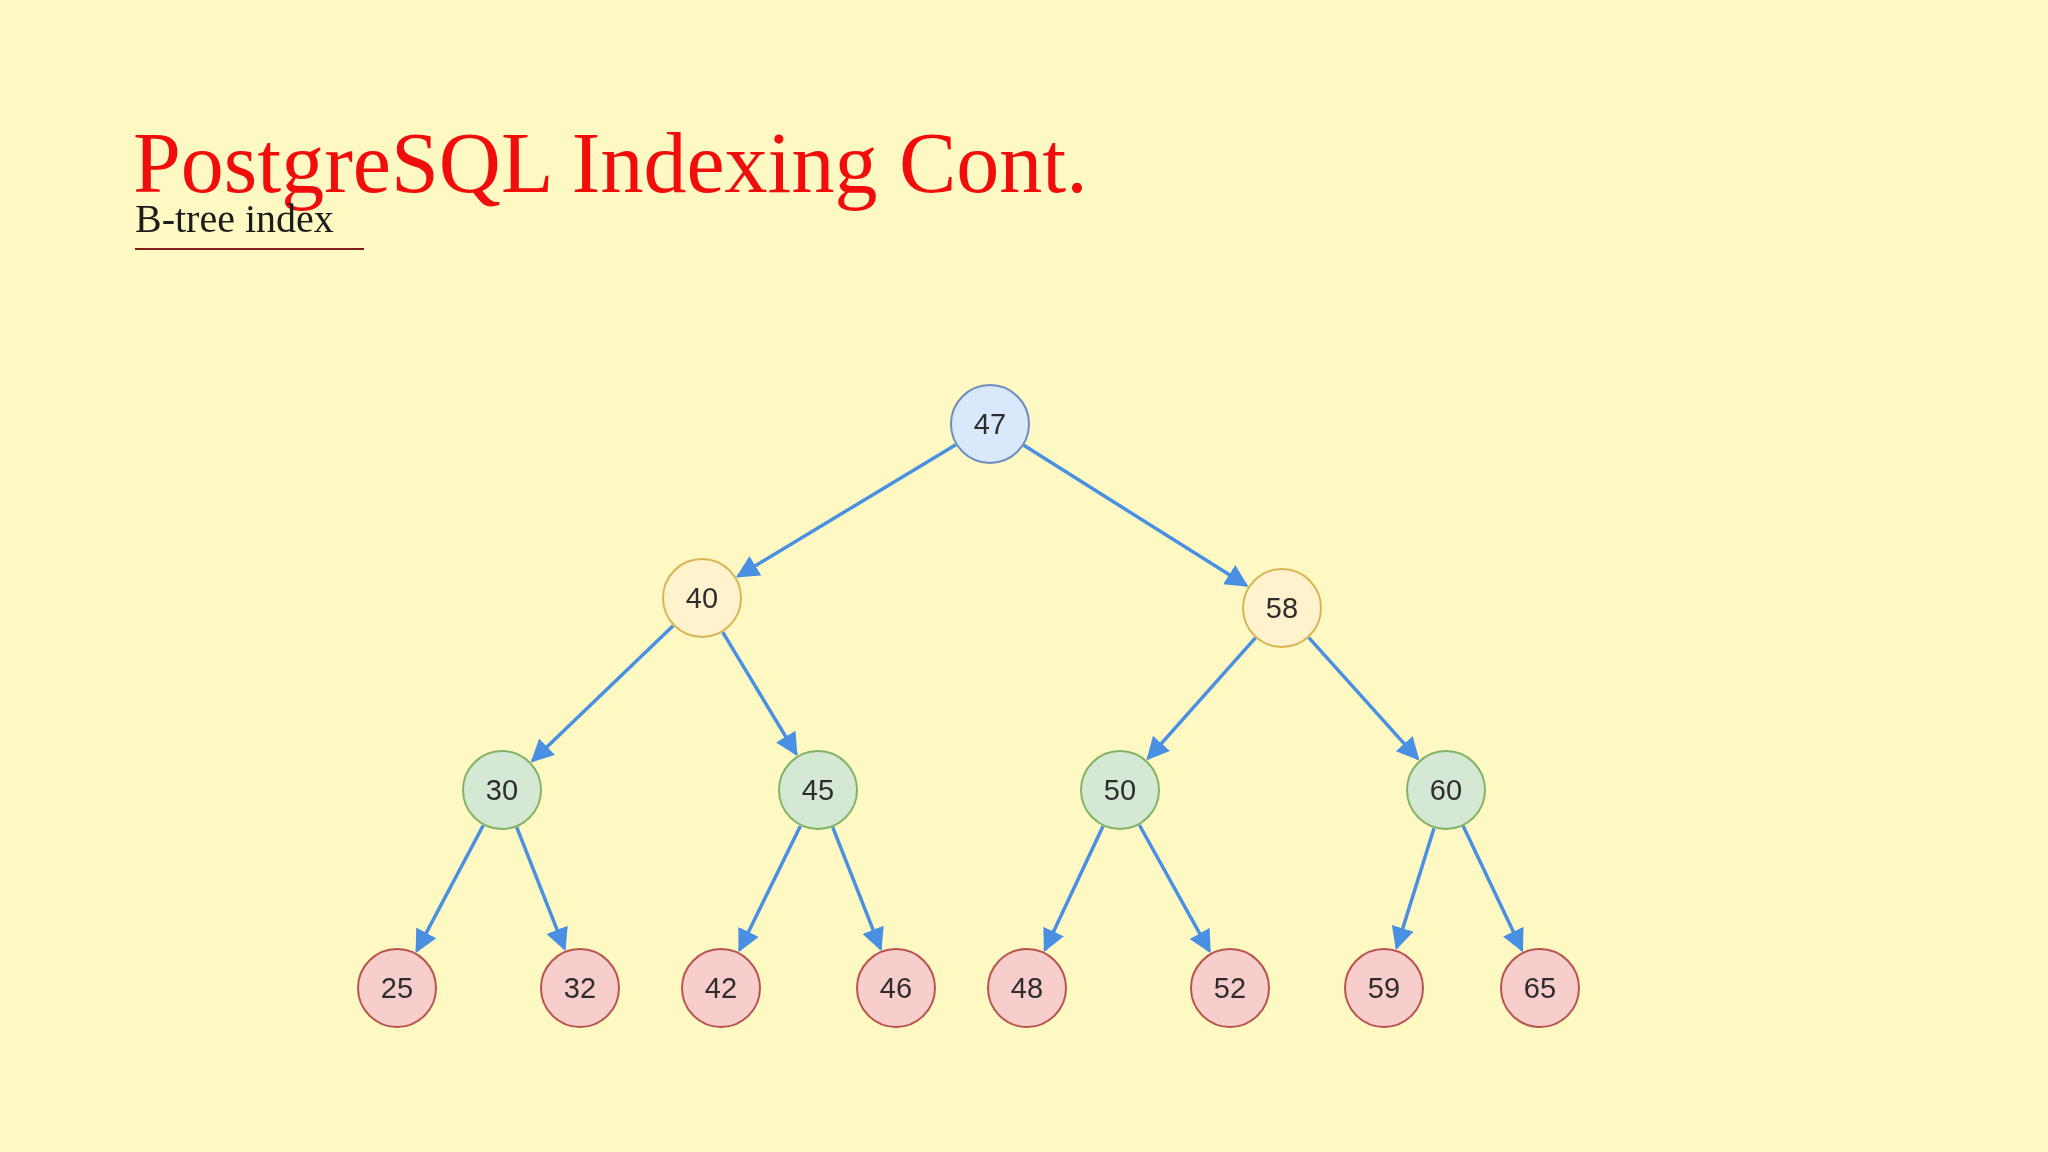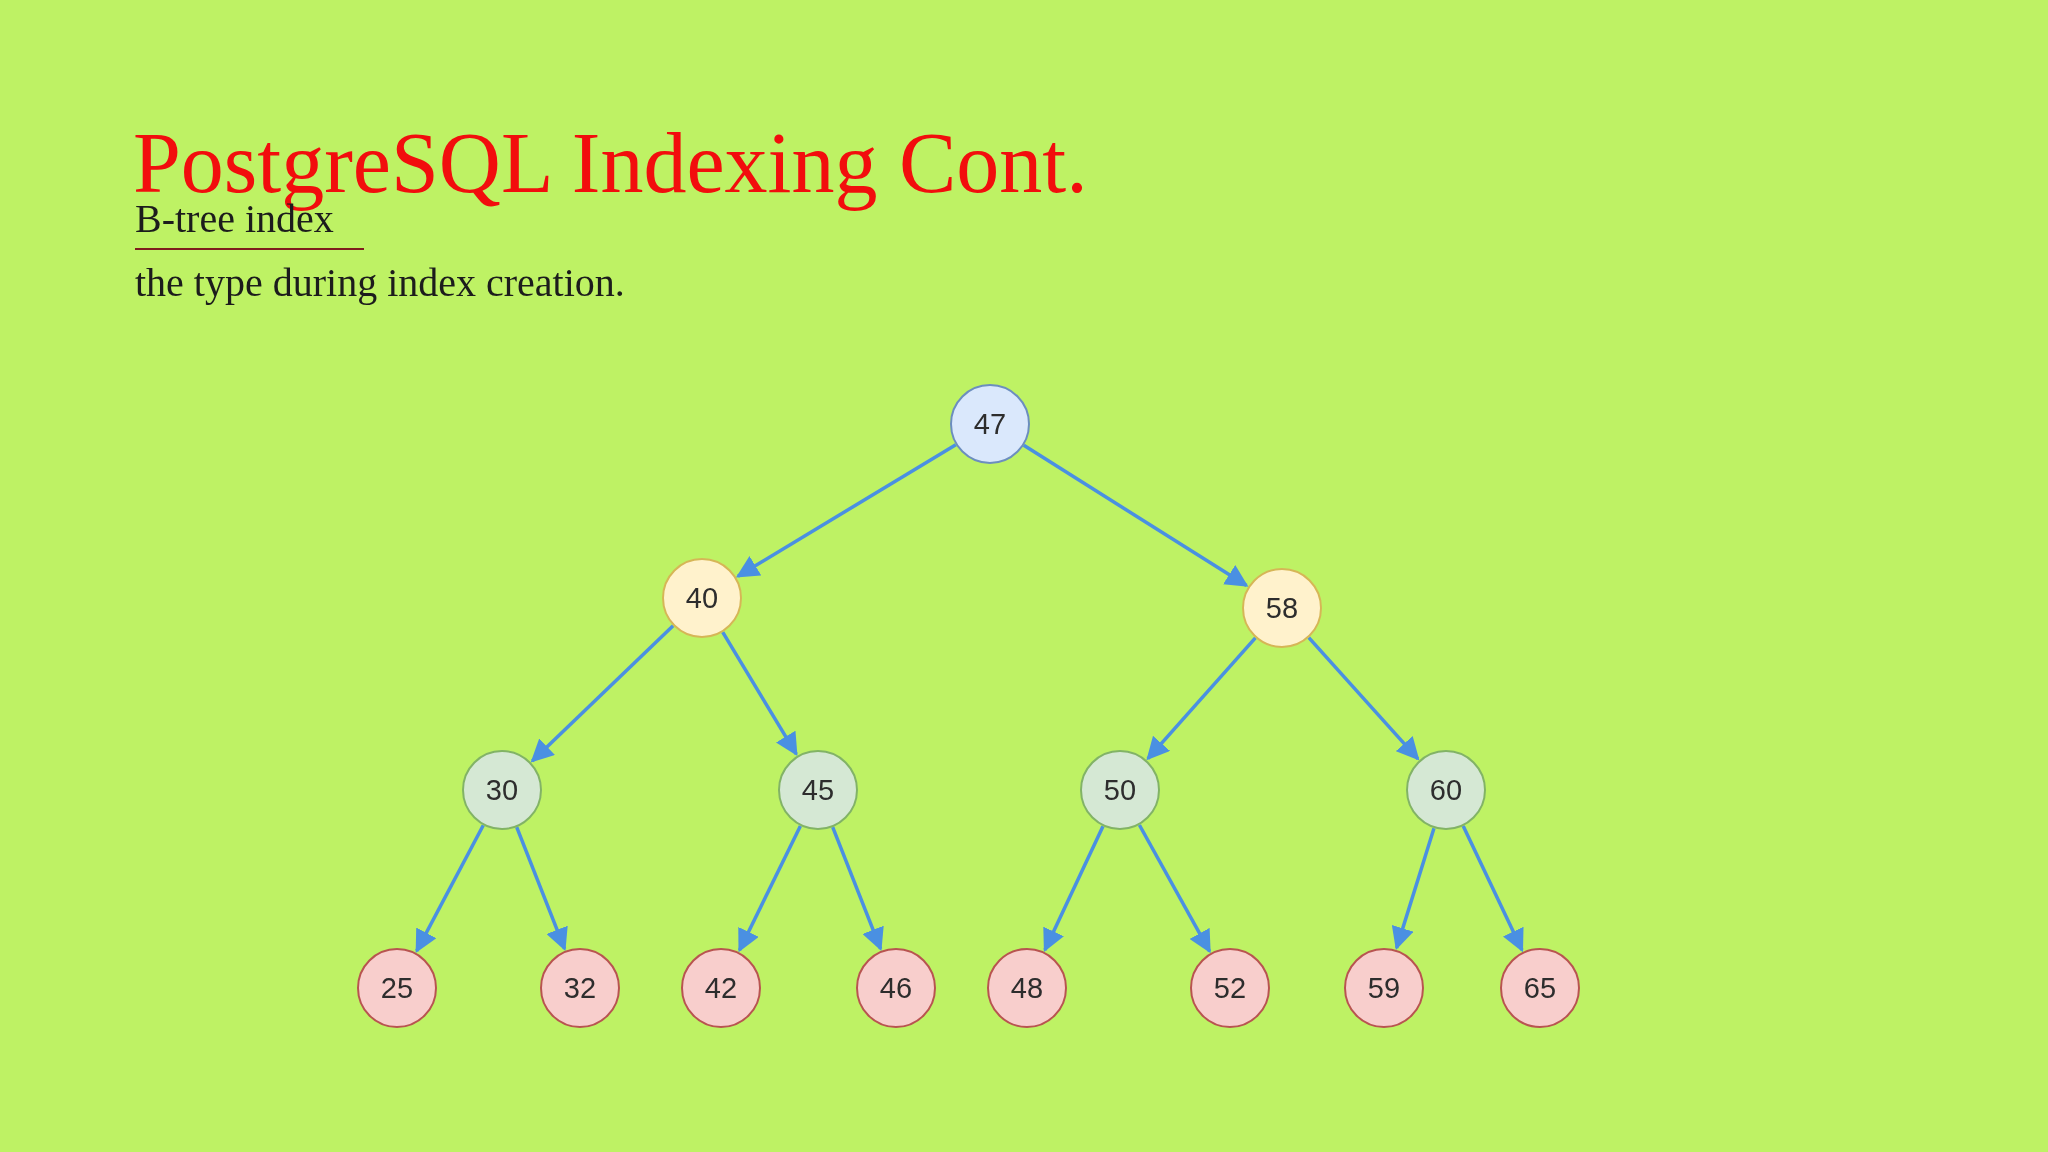--- a/index.html
+++ b/index.html
@@ -11,7 +11,7 @@
     position: relative;
     width: 2048px;
     height: 1152px;
-    background: #bef264;
+    background: #fef9c3;
     overflow: hidden;
     font-family: "Liberation Serif", serif;
   }

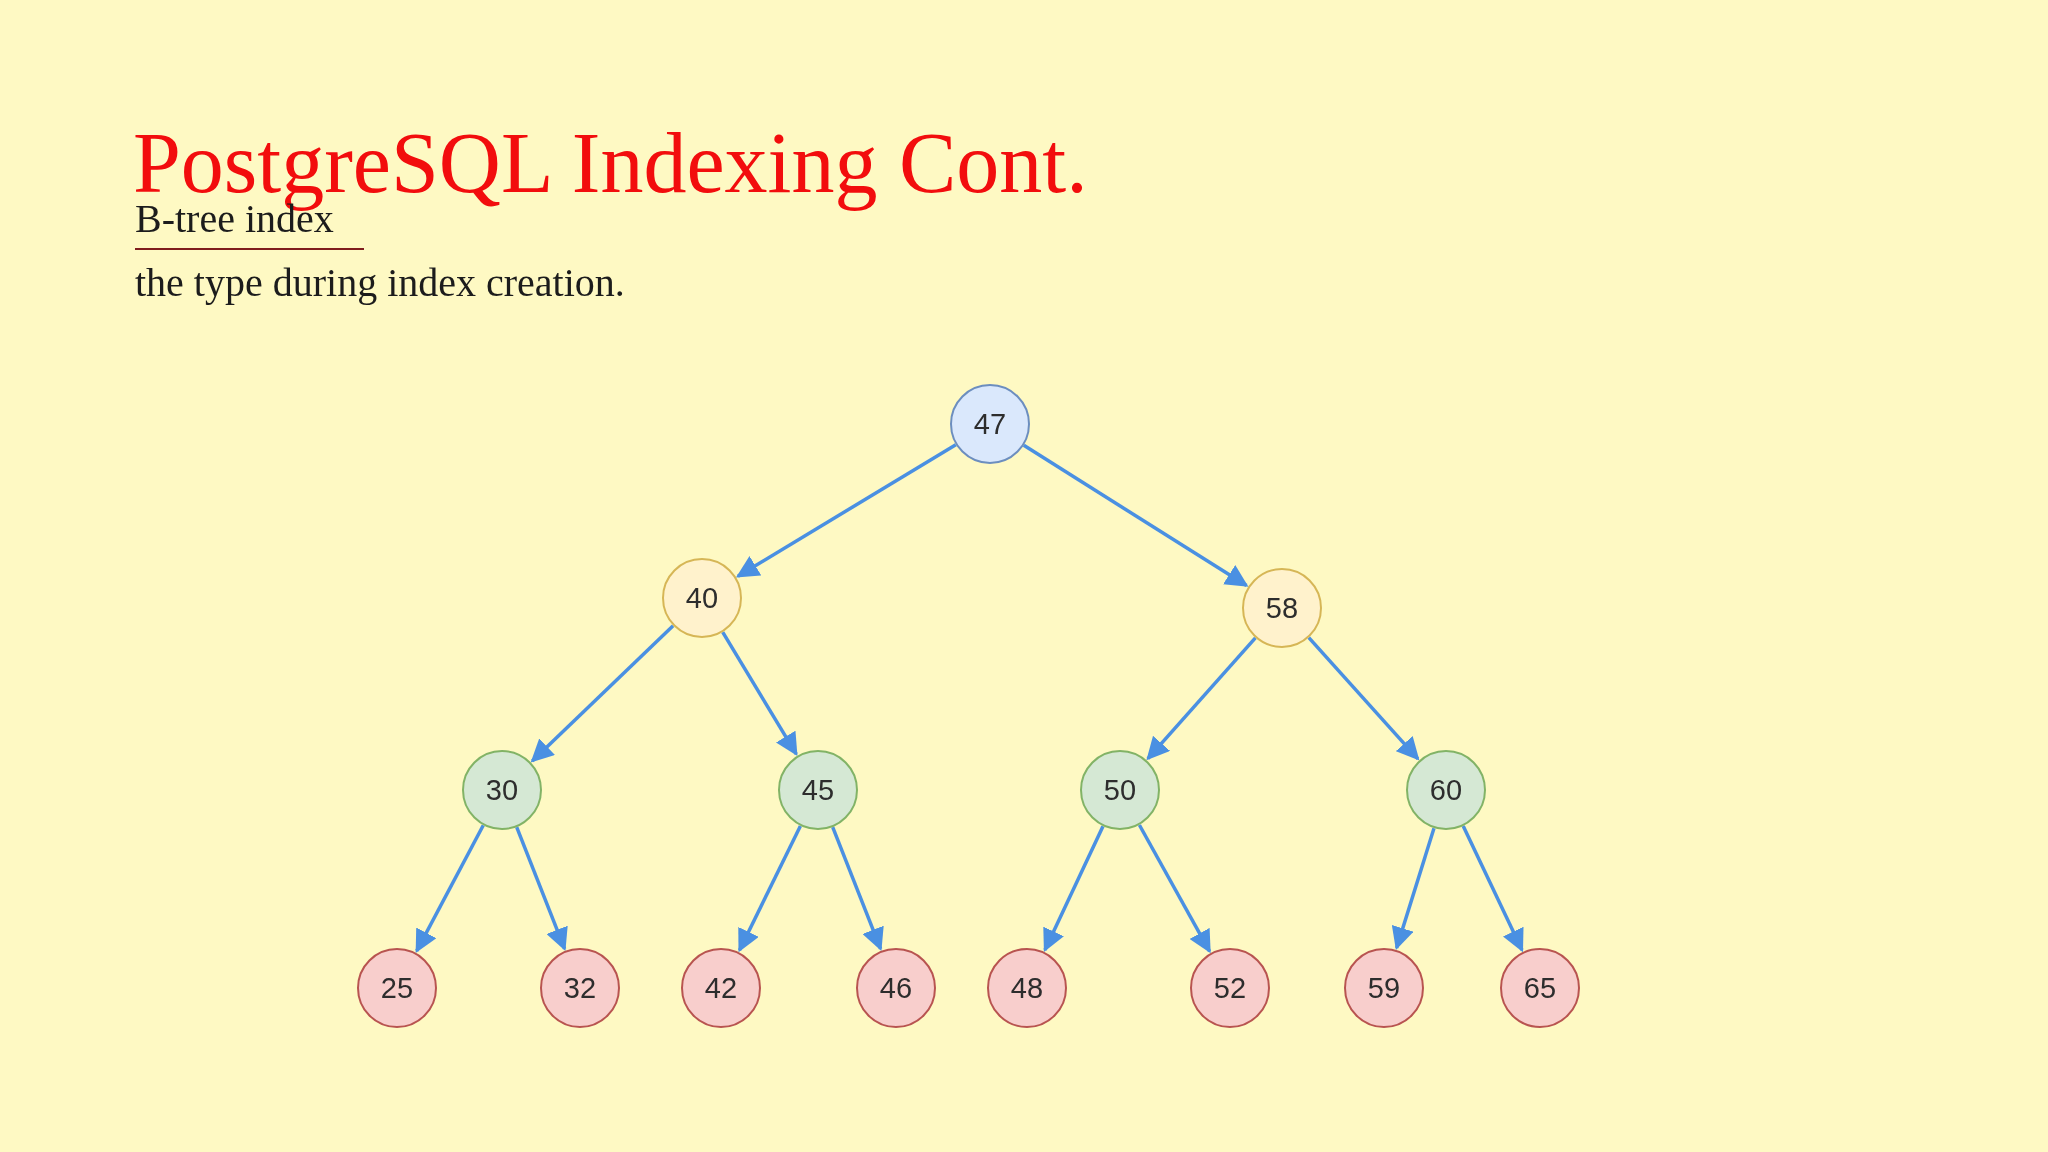--- a/index.html
+++ b/index.html
@@ -66,7 +66,6 @@
     <div>
       <span class="section-heading">B-tree index</span>
     </div>
-    <div class="body-line">the type during index creation.</div>
   </div>
 
   <svg class="tree-svg" viewBox="0 0 2048 1152" xmlns="http://www.w3.org/2000/svg">

